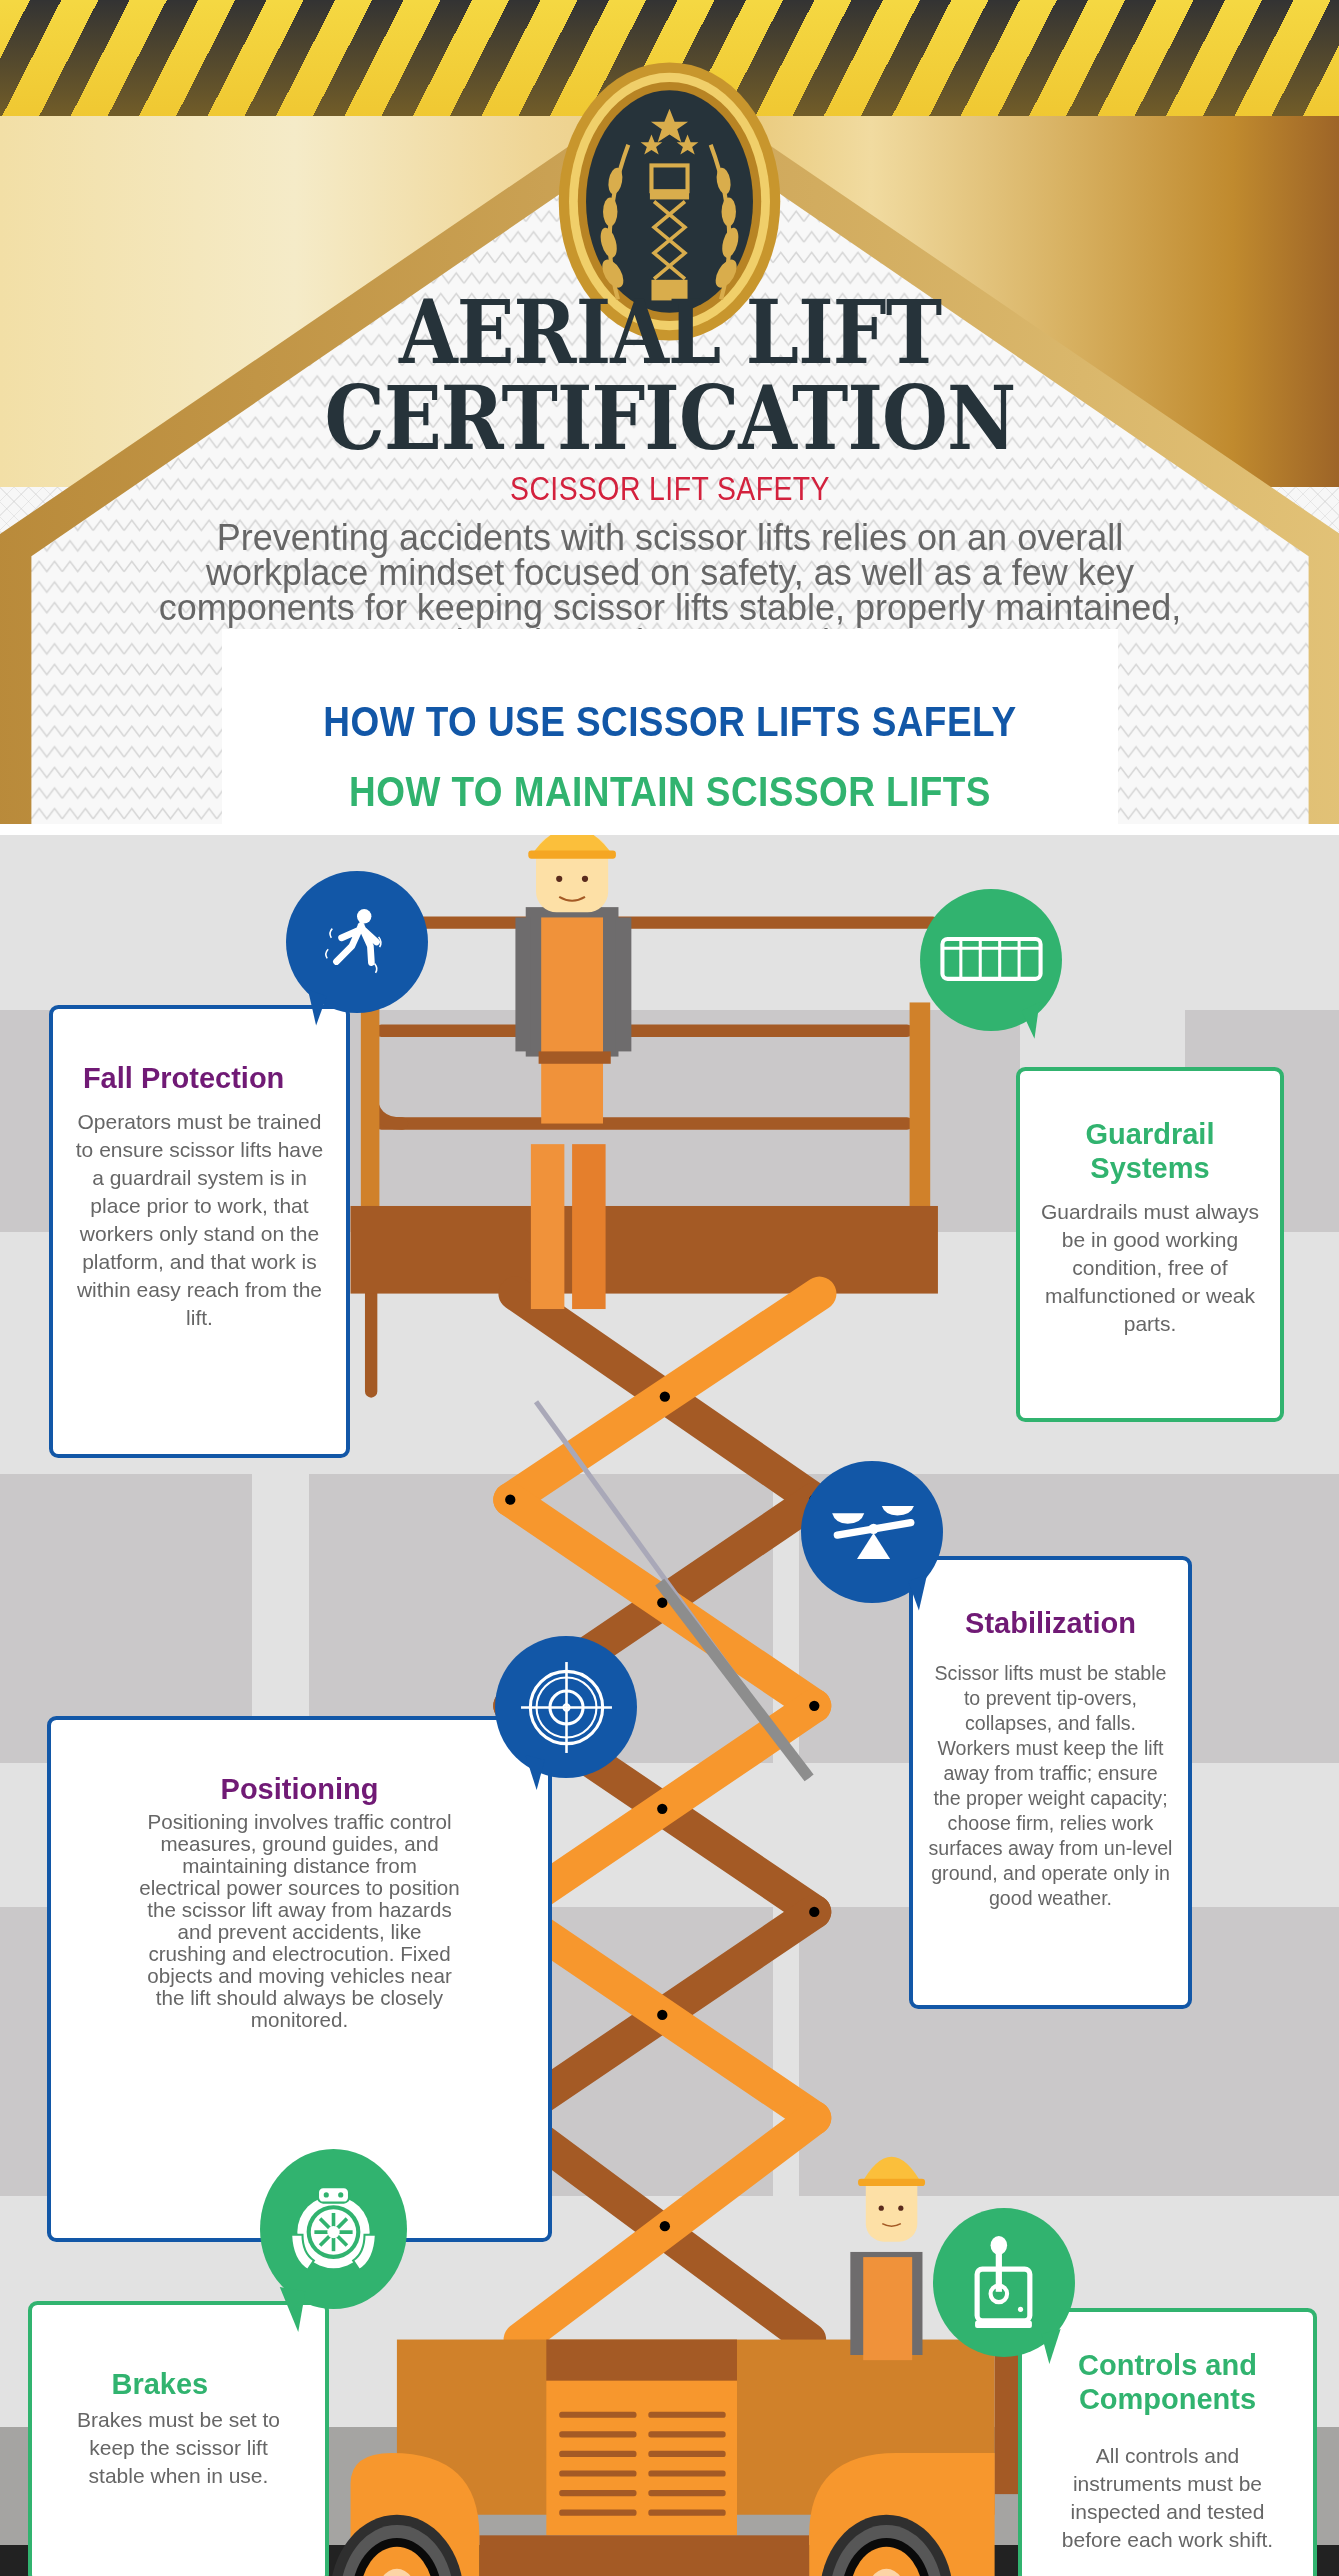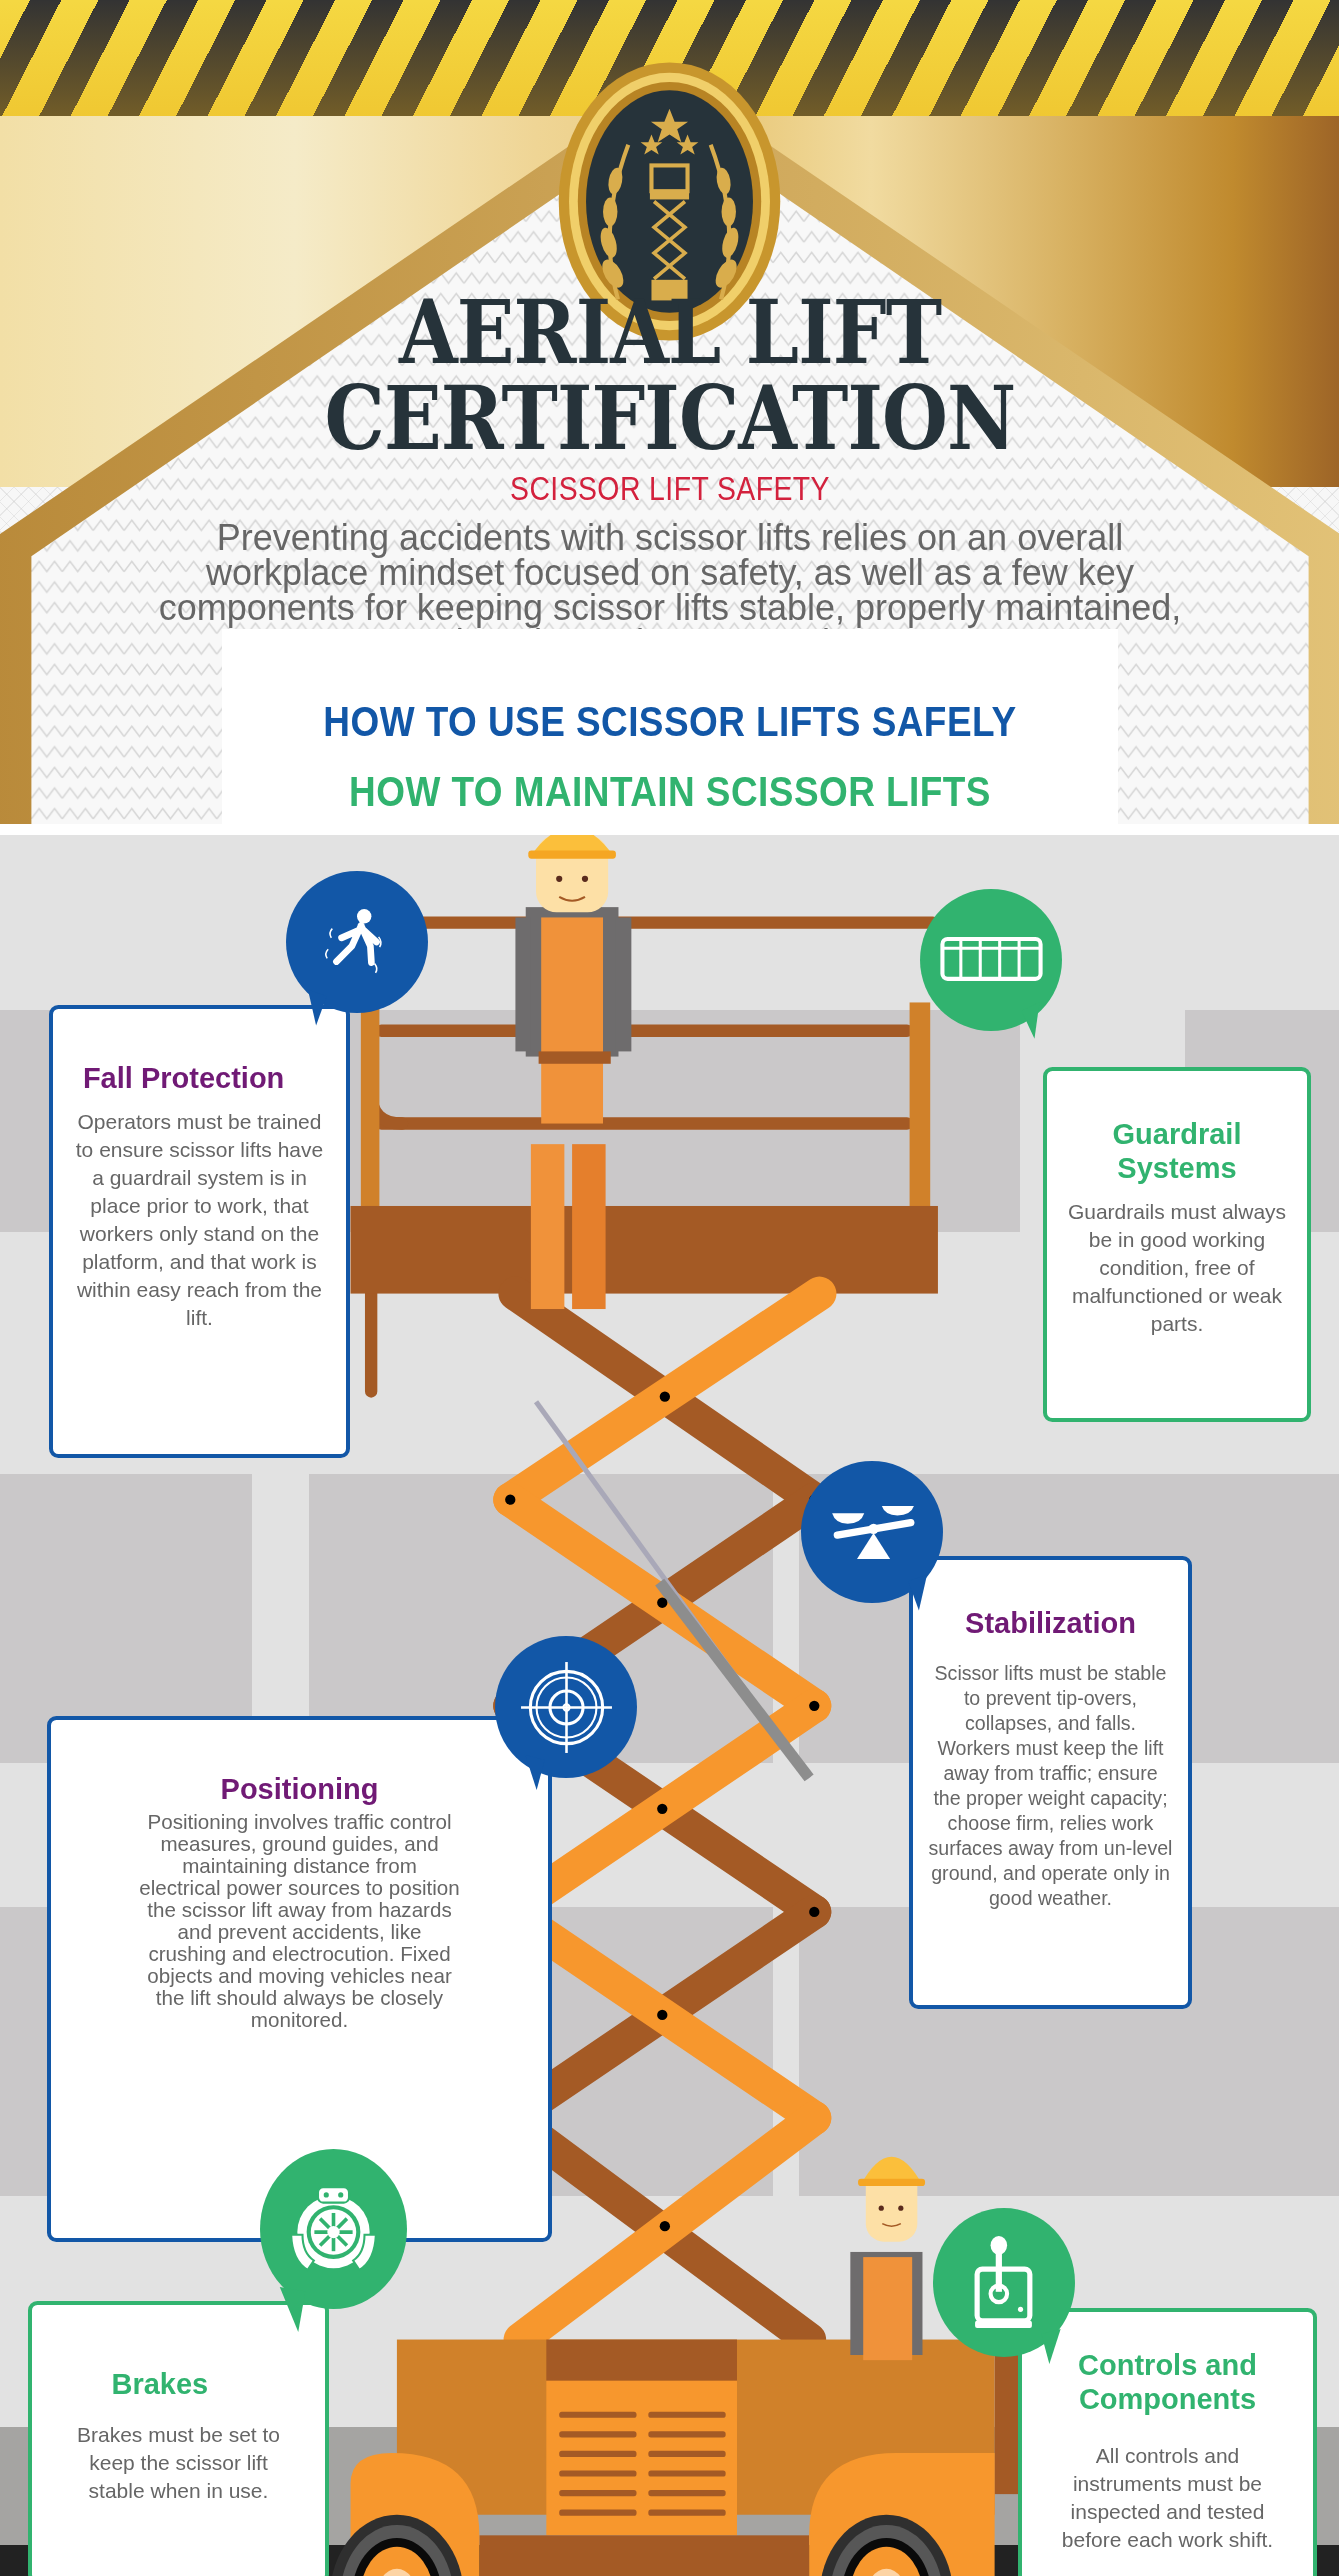--- a/index.html
+++ b/index.html
@@ -247,7 +247,7 @@
       <div class="tail" style="left:15.5px;bottom:-10.3px;border-left:20.6px solid transparent;border-top:31px solid #1257a7;transform:rotate(20deg)"></div>
     </div>
 
-    <div class="card green" style="left:1043px;top:232px;width:268px;height:355px;padding:46px 15.5px 0">
+    <div class="card green" style="left:1016px;top:232px;width:268px;height:355px;padding:46px 15.5px 0">
       <div class="card-title" style="padding:0 31px">Guardrail Systems</div>
       <div class="card-body">Guardrails must always be in good working condition, free of malfunctioned or weak parts.</div>
     </div>

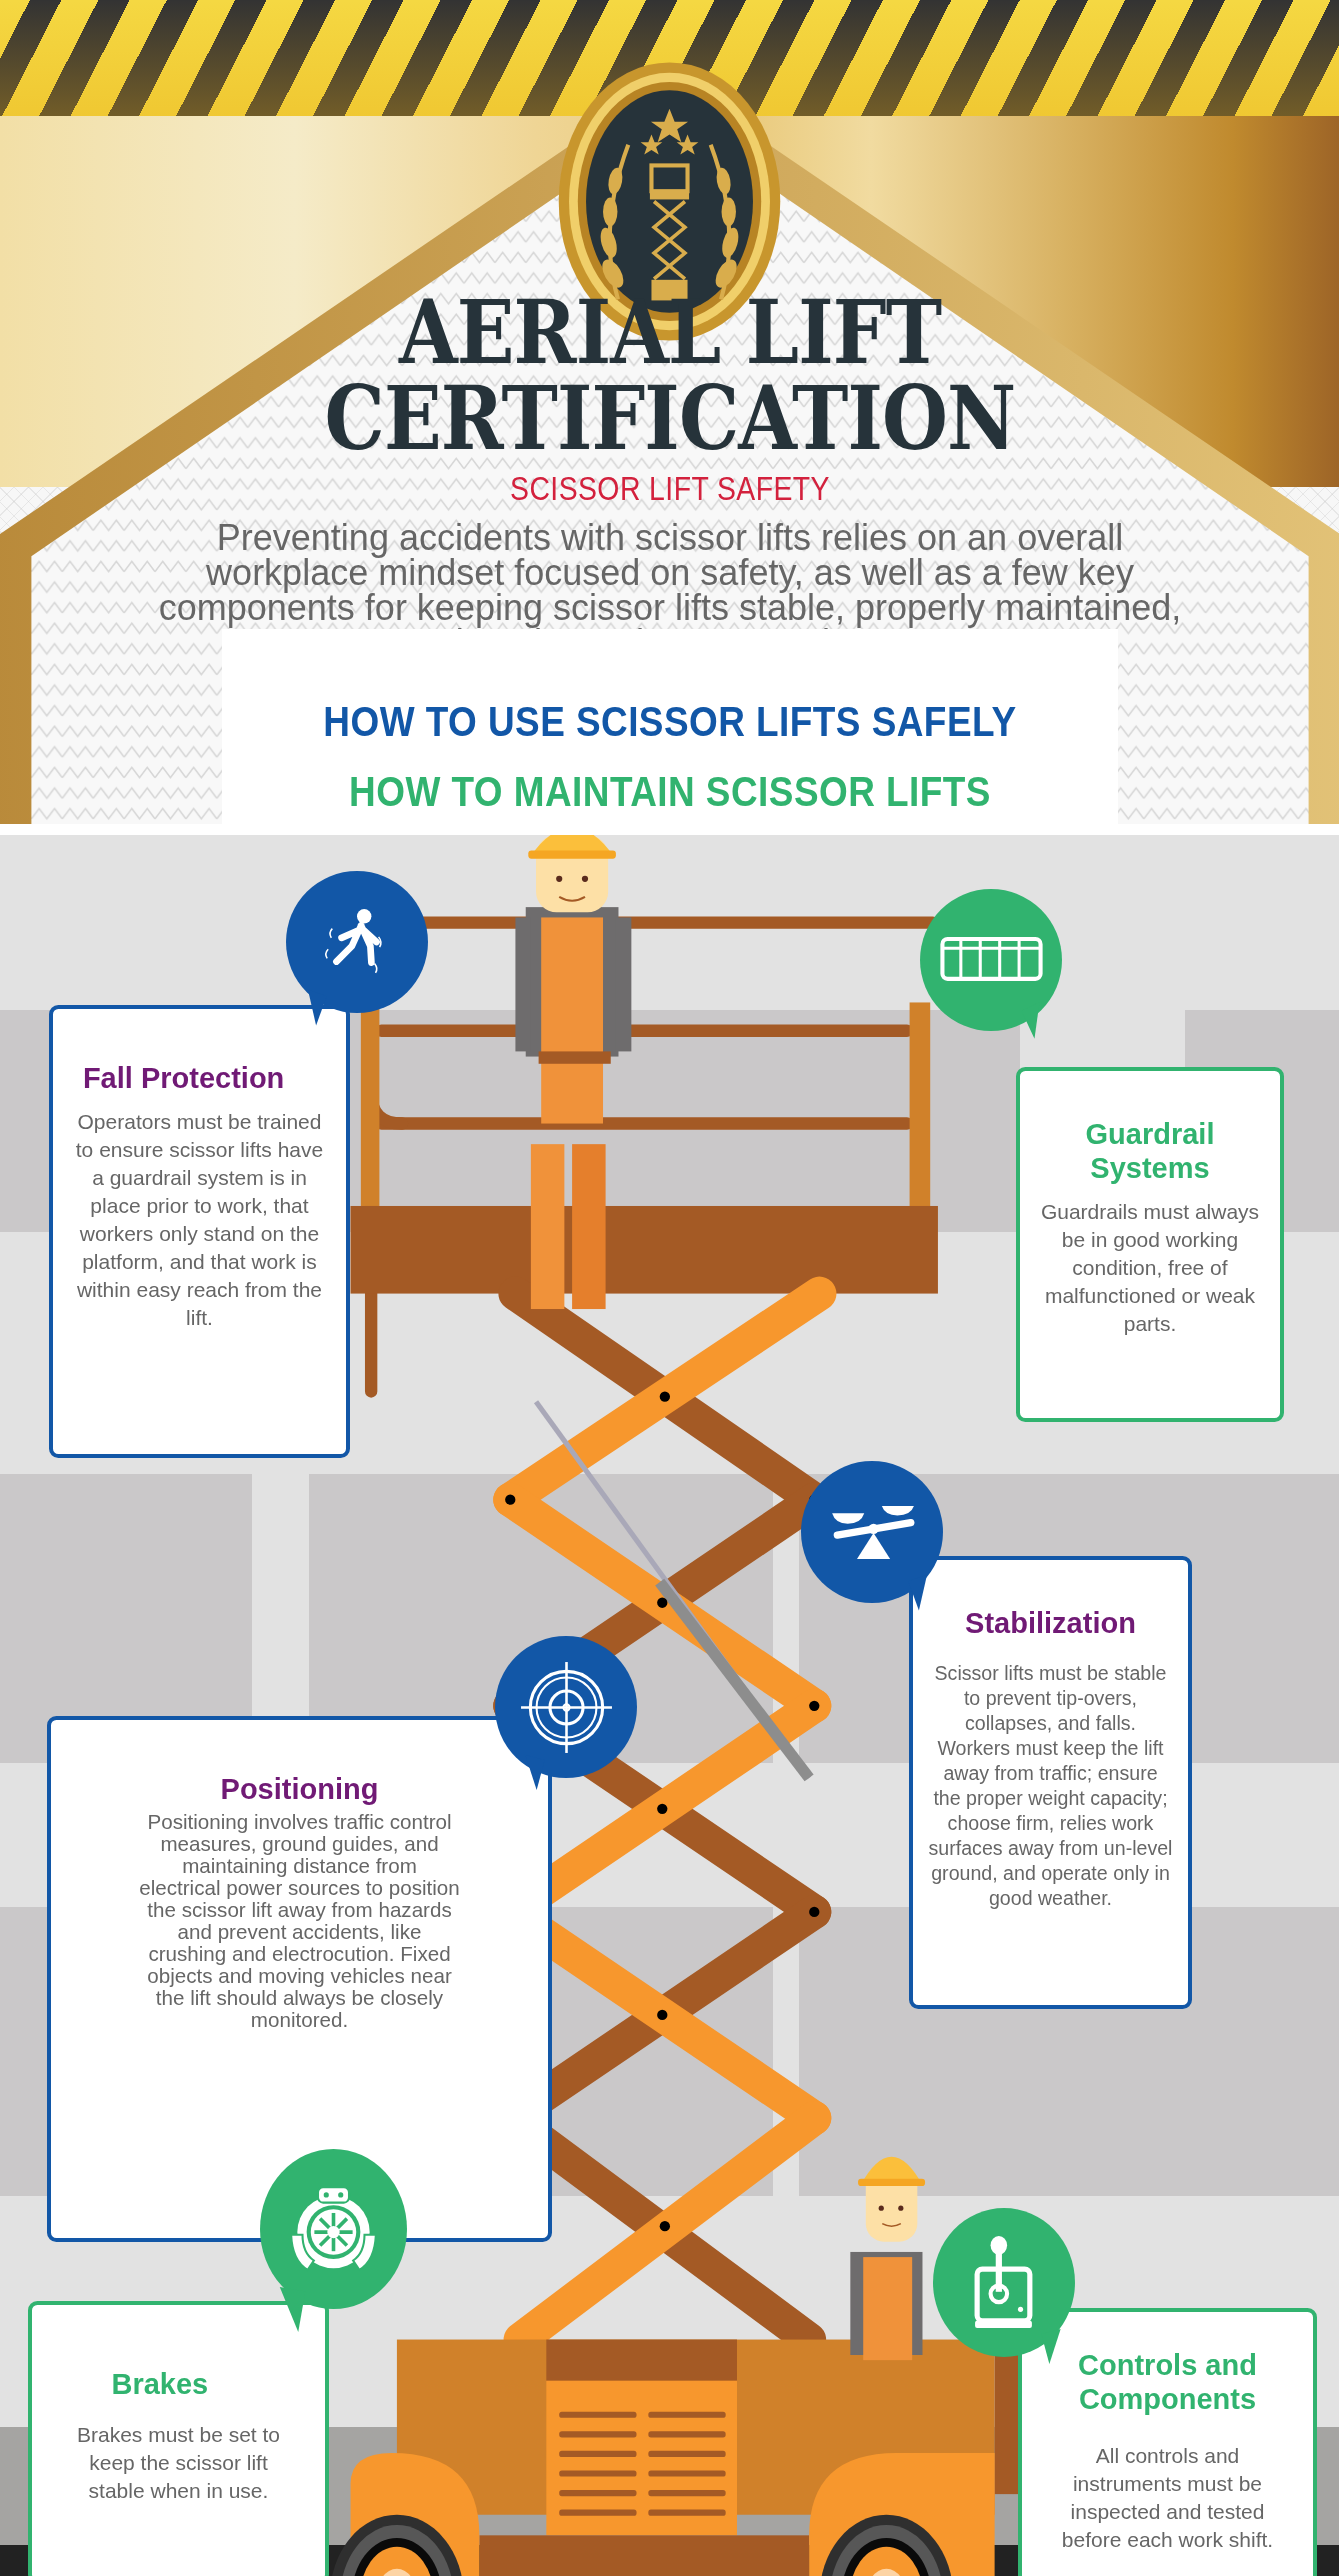--- a/index.html
+++ b/index.html
@@ -316,7 +316,7 @@
 
     <div class="card green" style="left:28px;top:1466px;width:301px;height:283px;padding:62px 15.5px 0">
       <div class="card-title" style="text-align:left;padding-left:64px">Brakes</div>
-      <div class="card-body" style="margin-top:20px;padding:0 20.6px">Brakes must be set to keep the scissor lift stable when in use.</div>
+      <div class="card-body" style="margin-top:5px;padding:0 20.6px">Brakes must be set to keep the scissor lift stable when in use.</div>
     </div>
     <div class="bubble green" style="left:260px;top:1314px;width:147px;height:160px">
       <svg width="93" height="93" viewBox="0 0 180 180">

